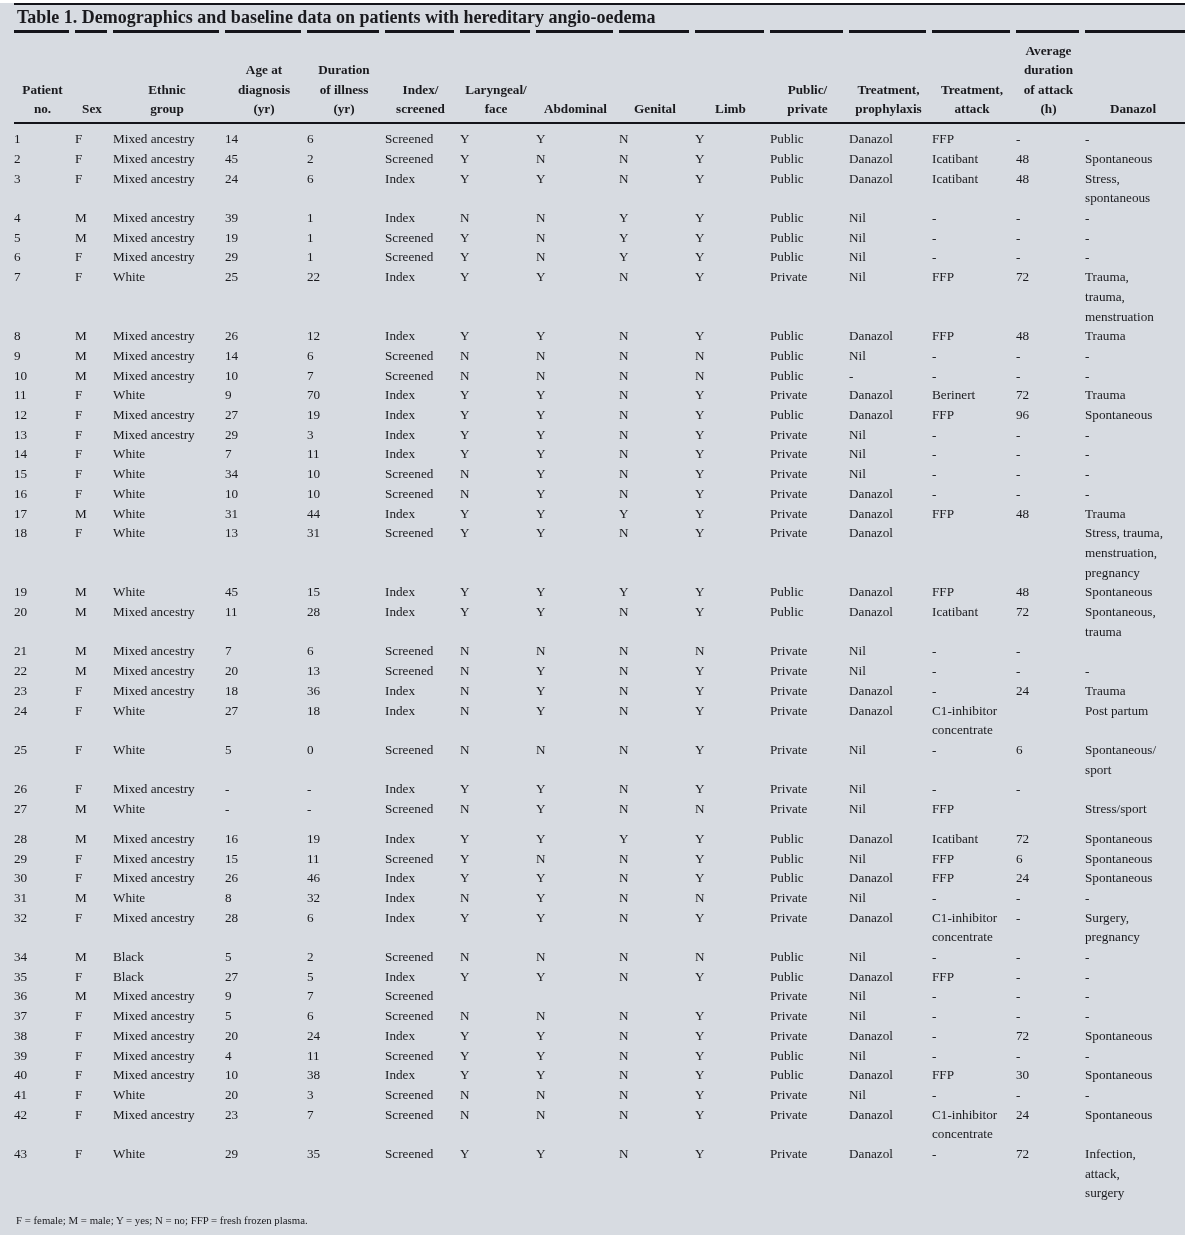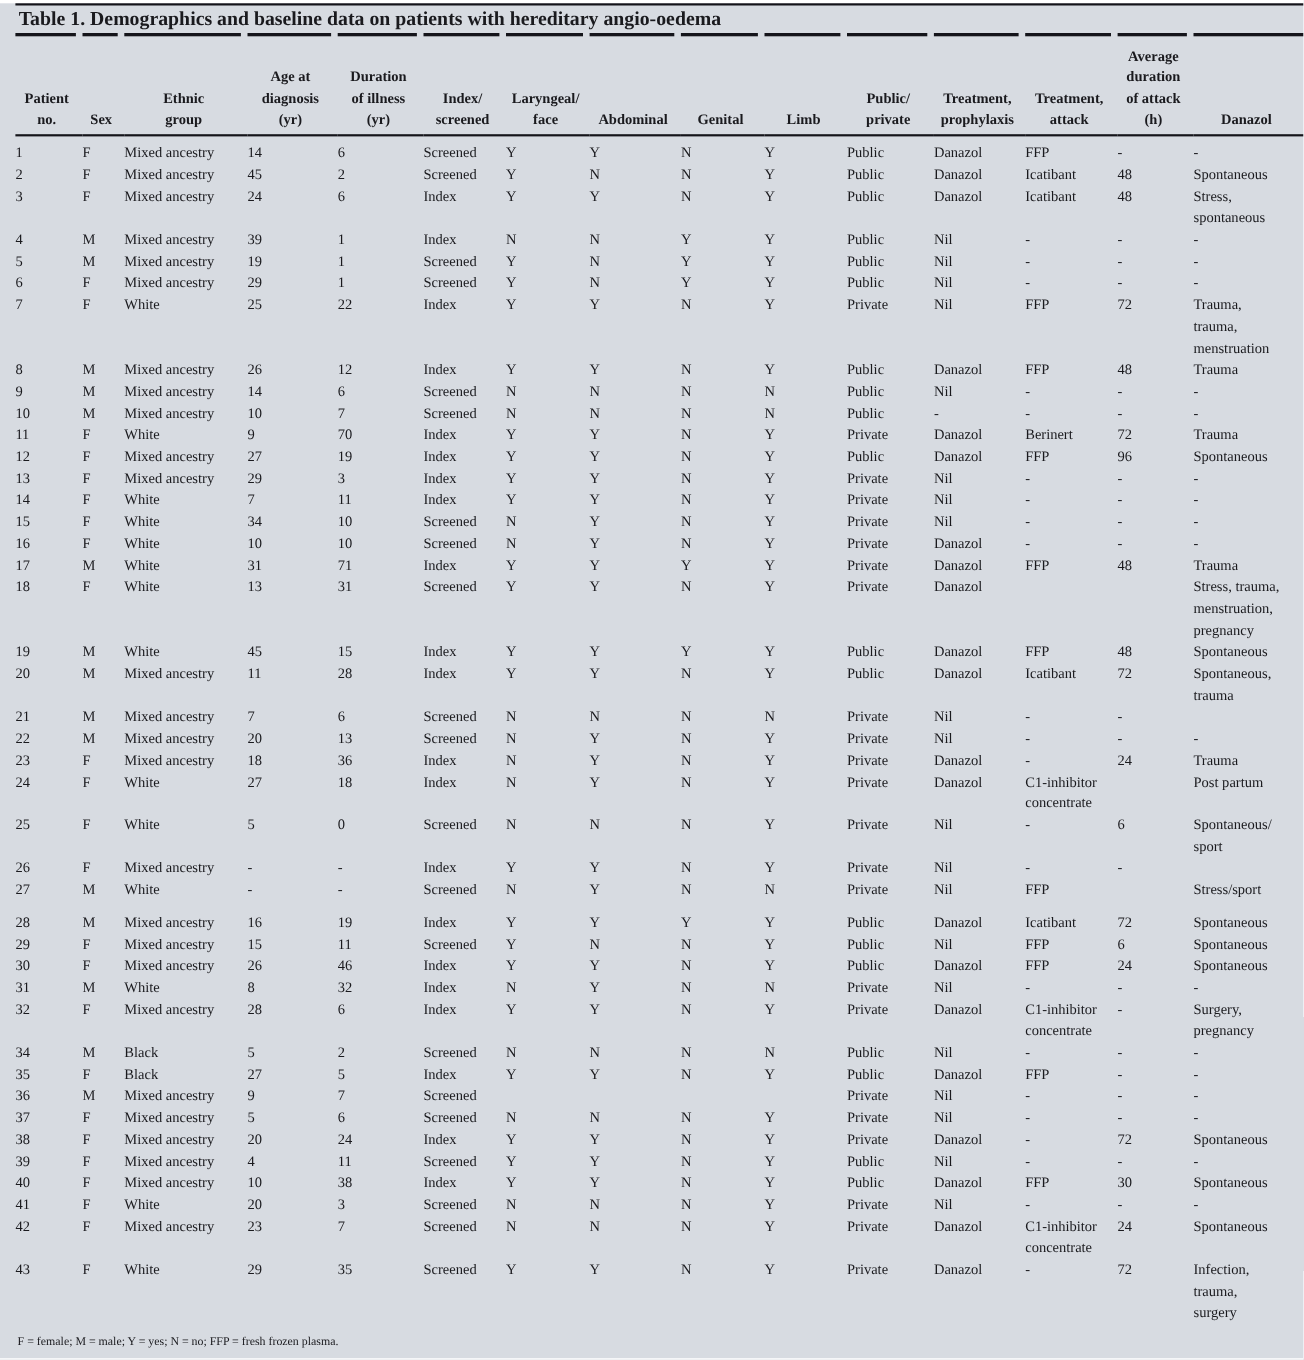--- a/index.html
+++ b/index.html
@@ -411,7 +411,7 @@
           <td>M</td>
           <td>White</td>
           <td>31</td>
-          <td>71</td>
+          <td>44</td>
           <td>Index</td>
           <td>Y</td>
           <td>Y</td>

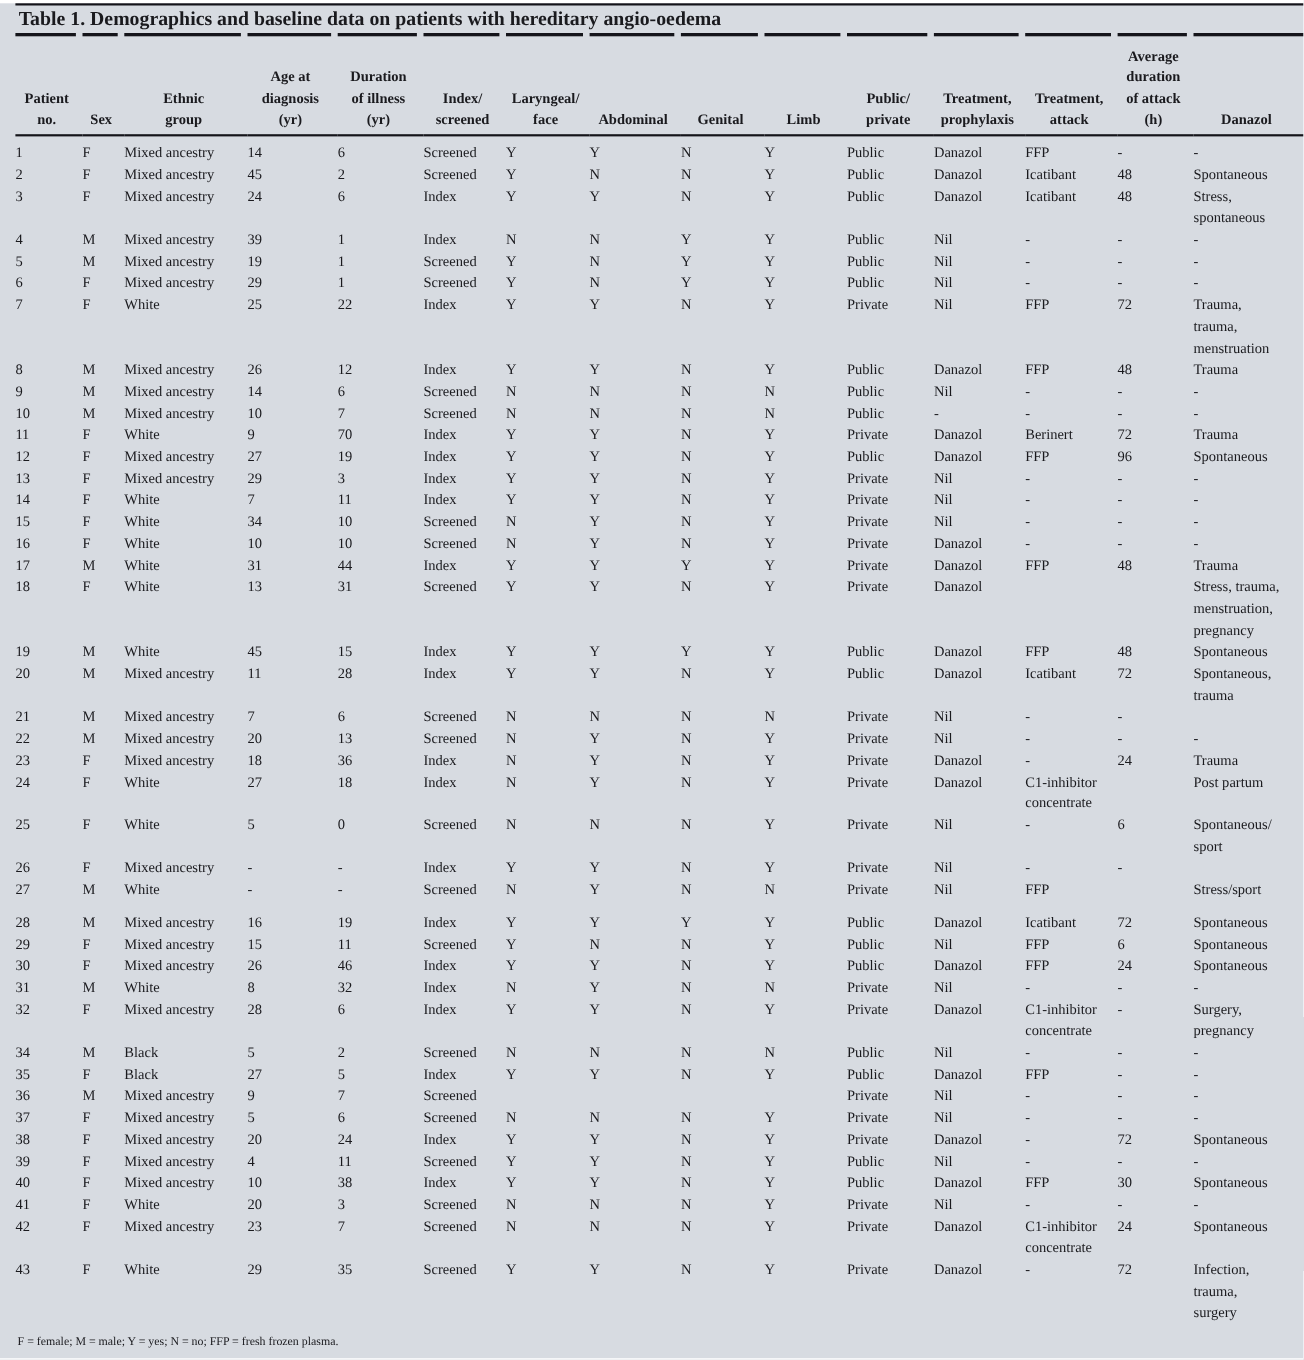--- a/index.html
+++ b/index.html
@@ -855,7 +855,7 @@
           <td>-</td>
           <td>72</td>
           <td>Infection,
-trauma,
+attack,
 surgery</td>
         </tr>
       </tbody>

